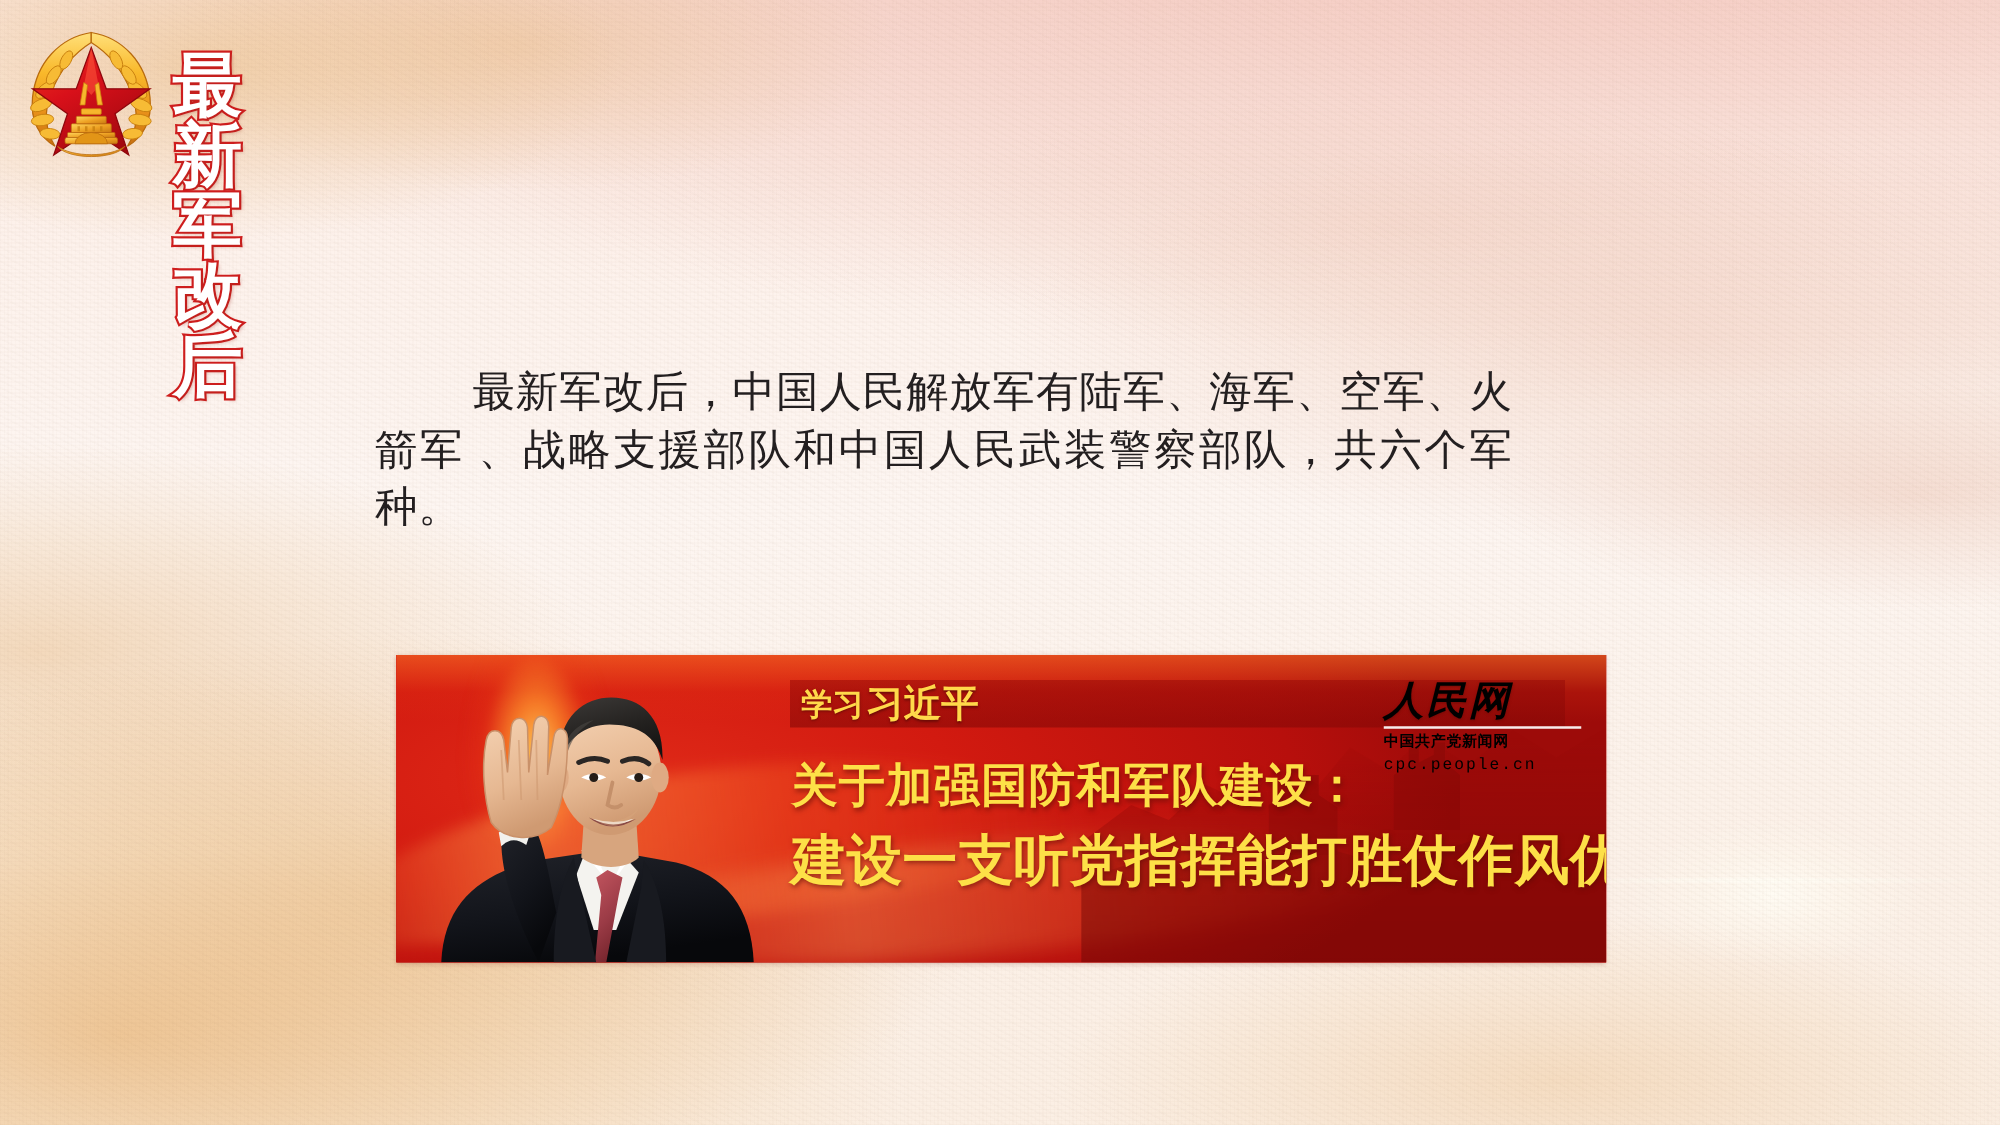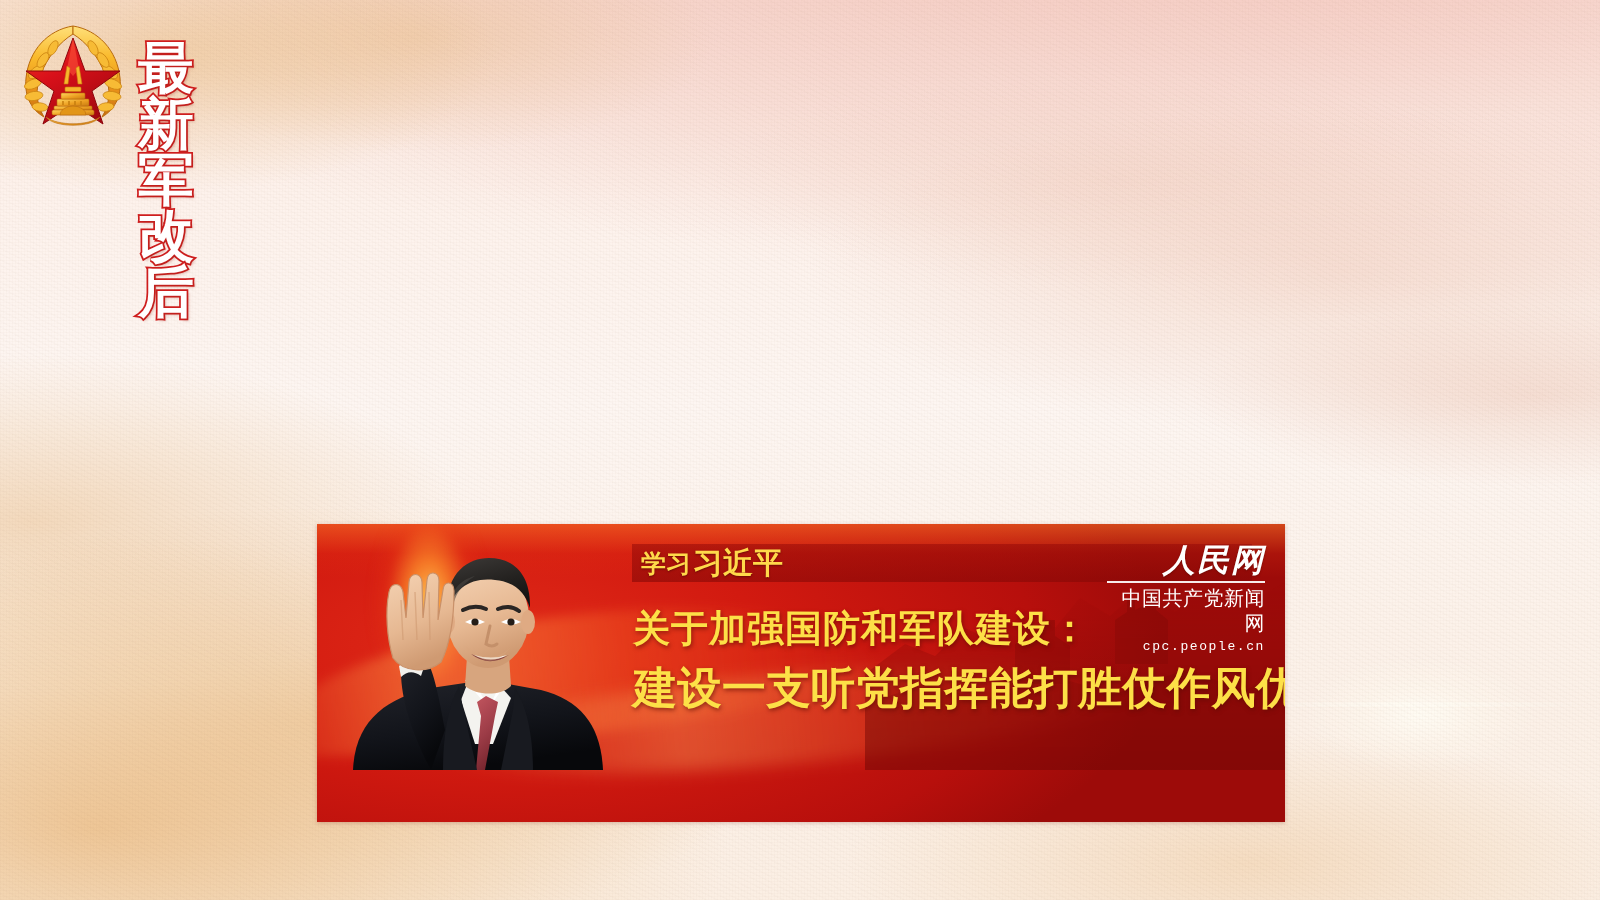--- a/index.html
+++ b/index.html
@@ -311,6 +311,7 @@
     <div class="page-title">最新军改后</div>
   </div>
 
+  <div class="body-text">最新军改后，中国人民解放军有陆军、海军、空军、火箭军 、战略支援部队和中国人民武装警察部队，共六个军种。</div>
 
   <div class="banner">
     <div class="banner-bg"></div>

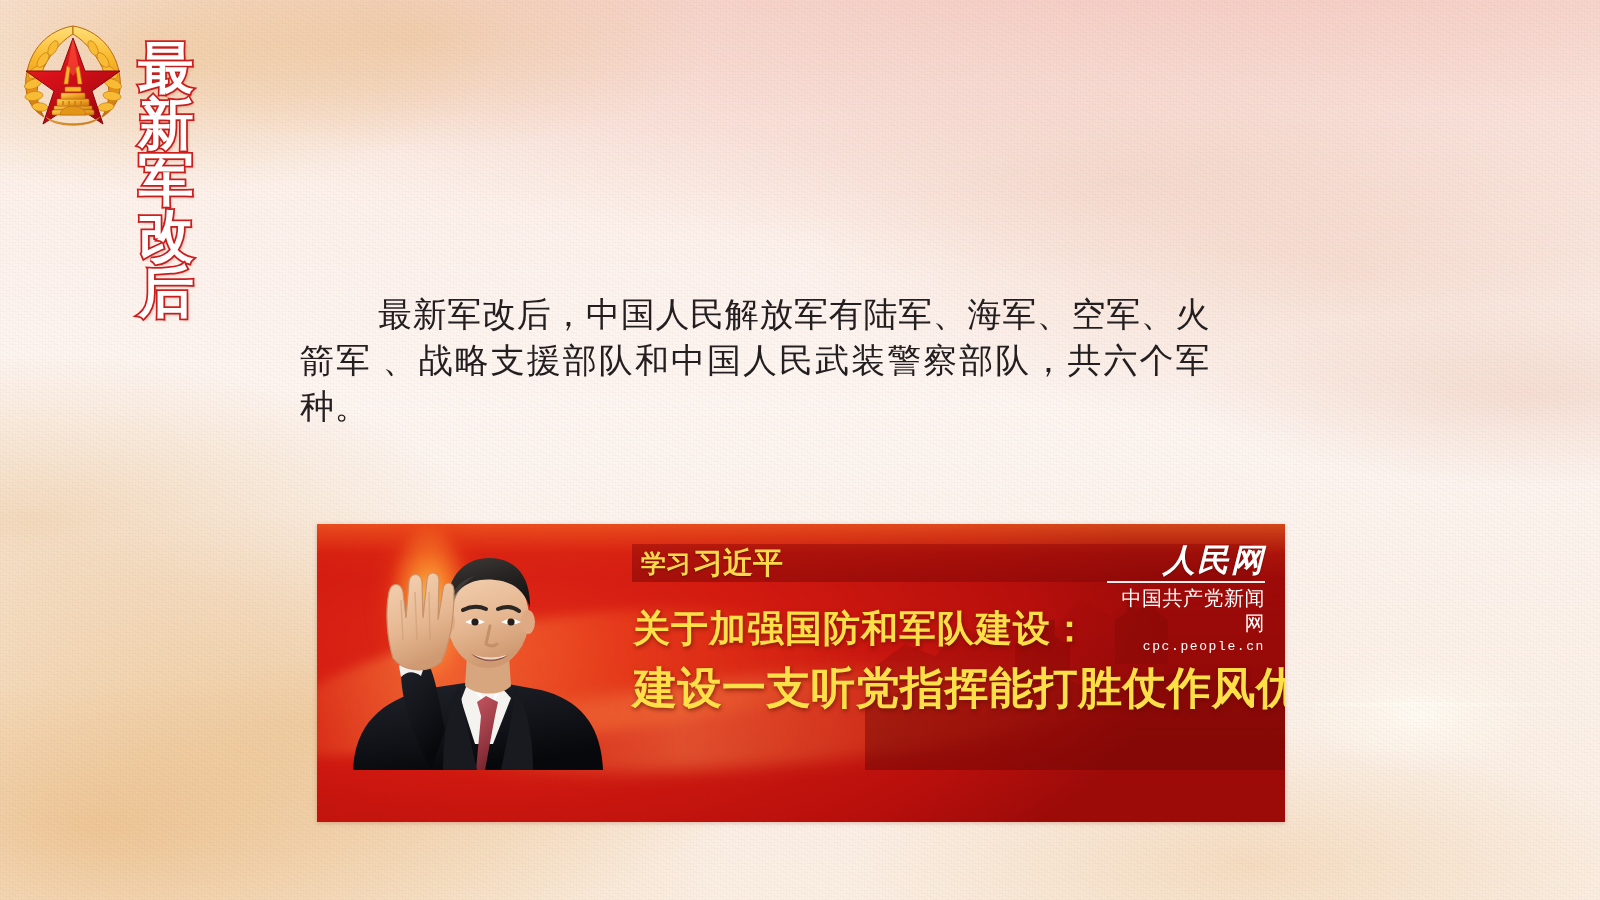--- a/index.html
+++ b/index.html
@@ -111,7 +111,7 @@
   .banner {
     position: absolute;
     left: 317px; top: 524px;
-    width: 968px; height: 298px;
+    width: 968px; height: 246px;
     overflow: hidden;
     background: #c8110f;
     box-shadow: 0 1px 4px rgba(120,30,20,0.25);

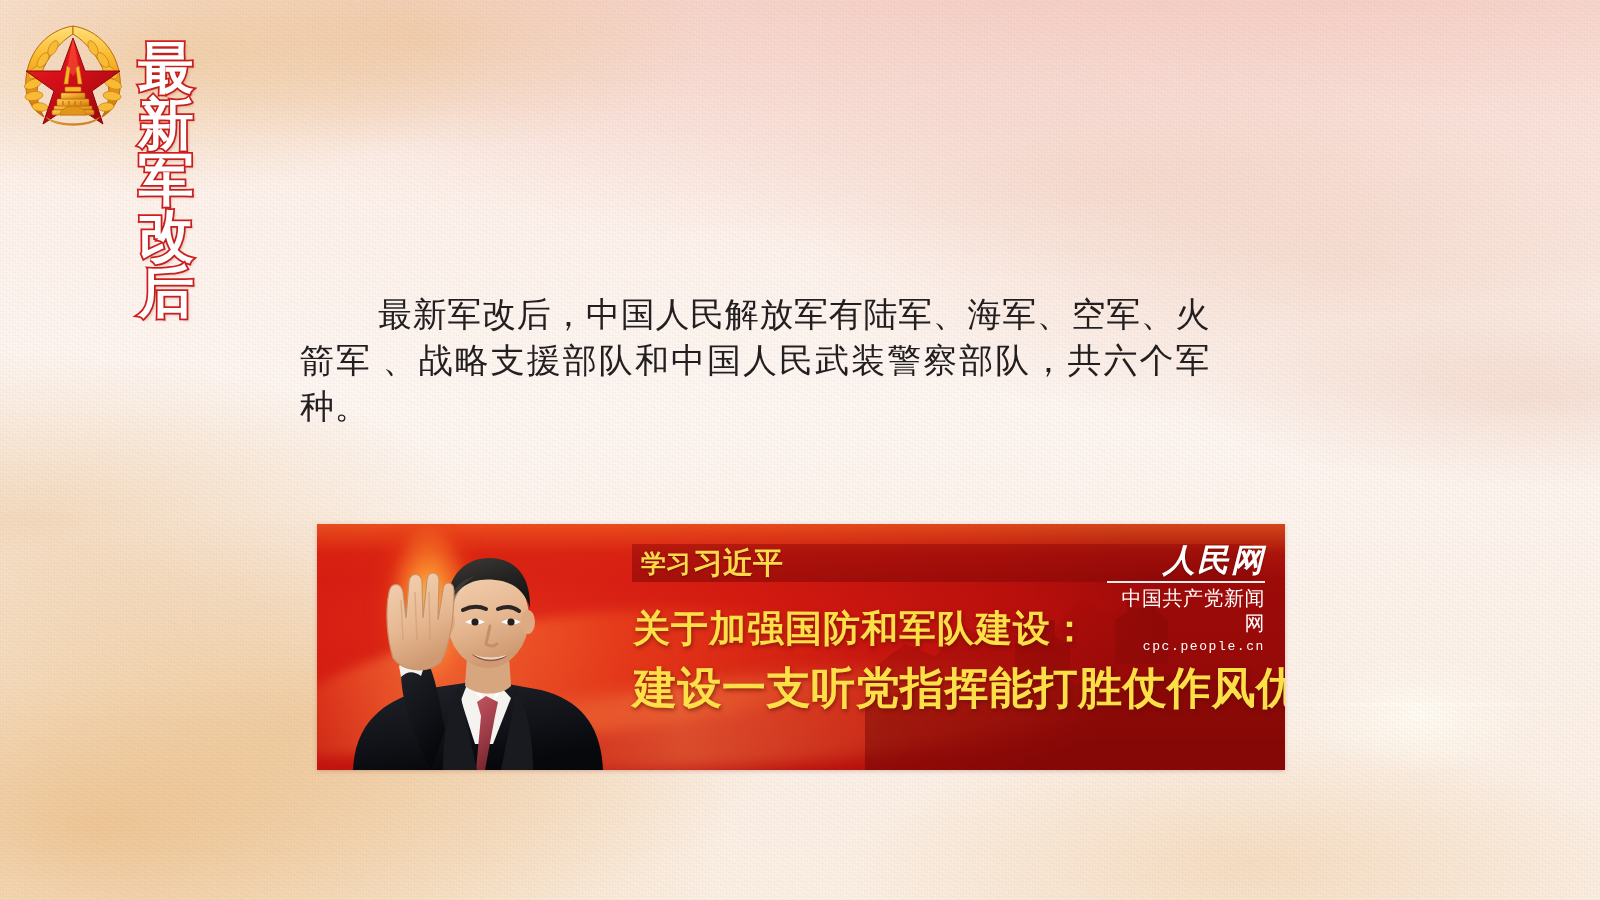--- a/index.html
+++ b/index.html
@@ -198,8 +198,8 @@
     position: absolute;
     right: 20px; top: 20px;
     width: 158px;
-    text-align: right;
-    color: #ffffff;
+    text-align: left;
+    color: #000000;
   }
   .logo-main {
     font-family: "Liberation Serif", "DejaVu Serif", serif;

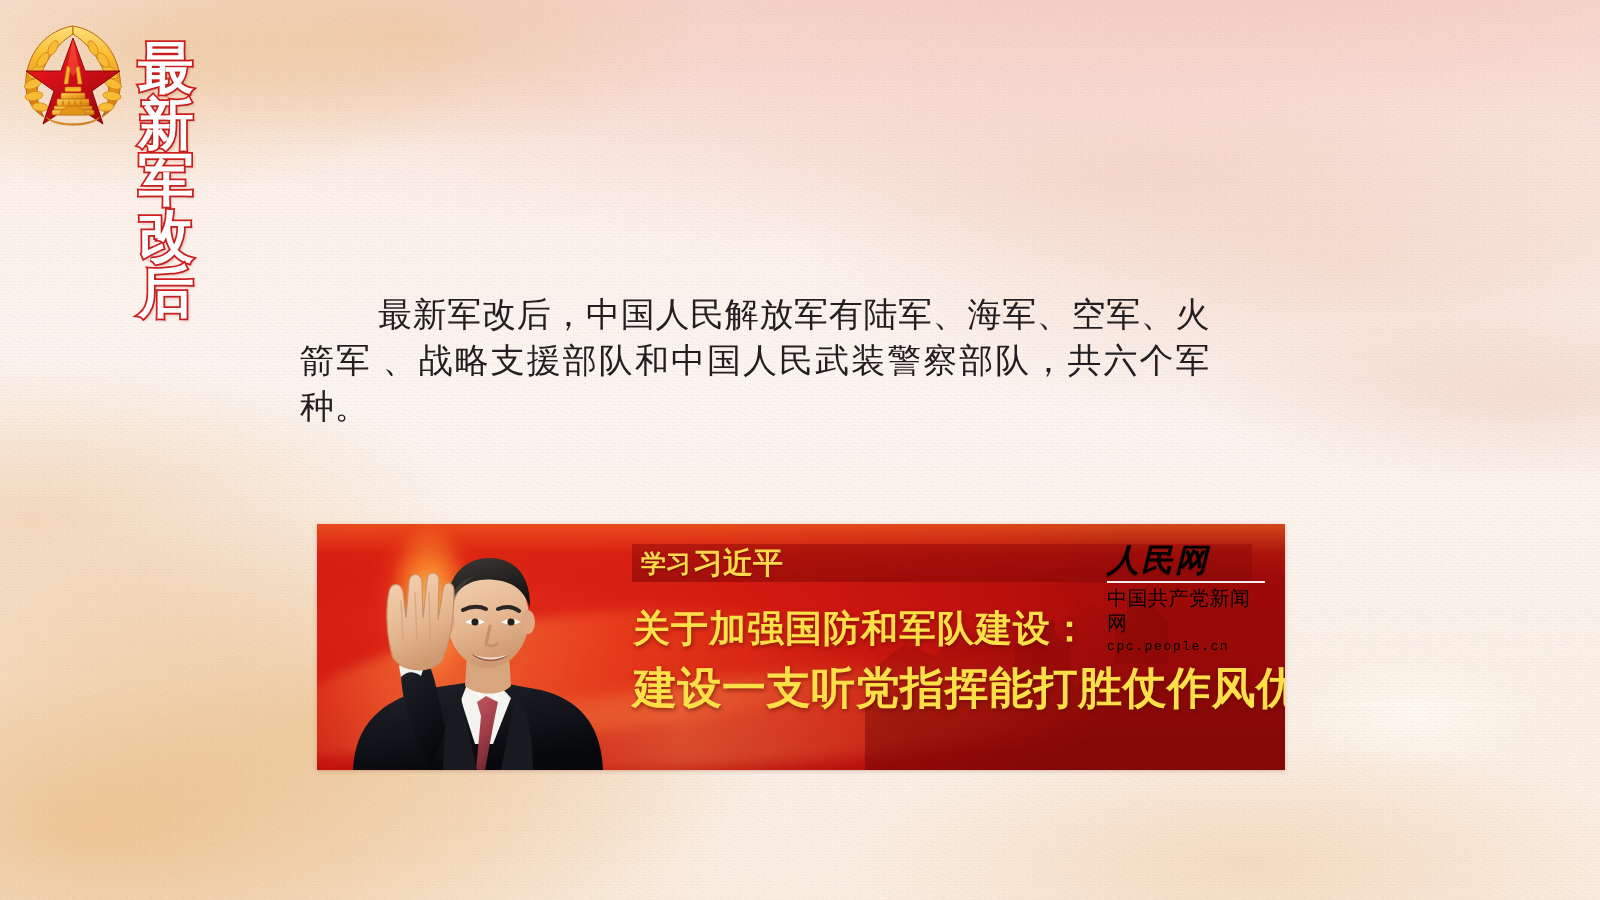--- a/index.html
+++ b/index.html
@@ -212,8 +212,8 @@
   }
   .logo-rule { height: 2px; background: #ffffff; margin: 3px 0 3px 0; opacity: .92; }
   .logo-sub {
-    font-size: 20px;
-    font-weight: normal;
+    font-size: 12px;
+    font-weight: bold;
     letter-spacing: 0.5px;
     line-height: 1.25;
   }

